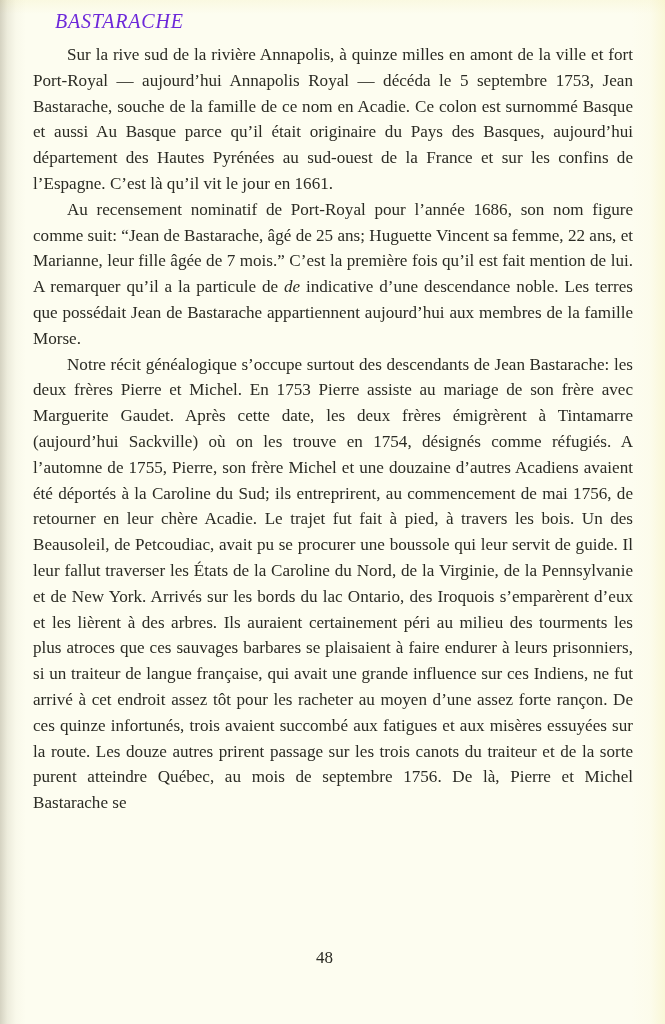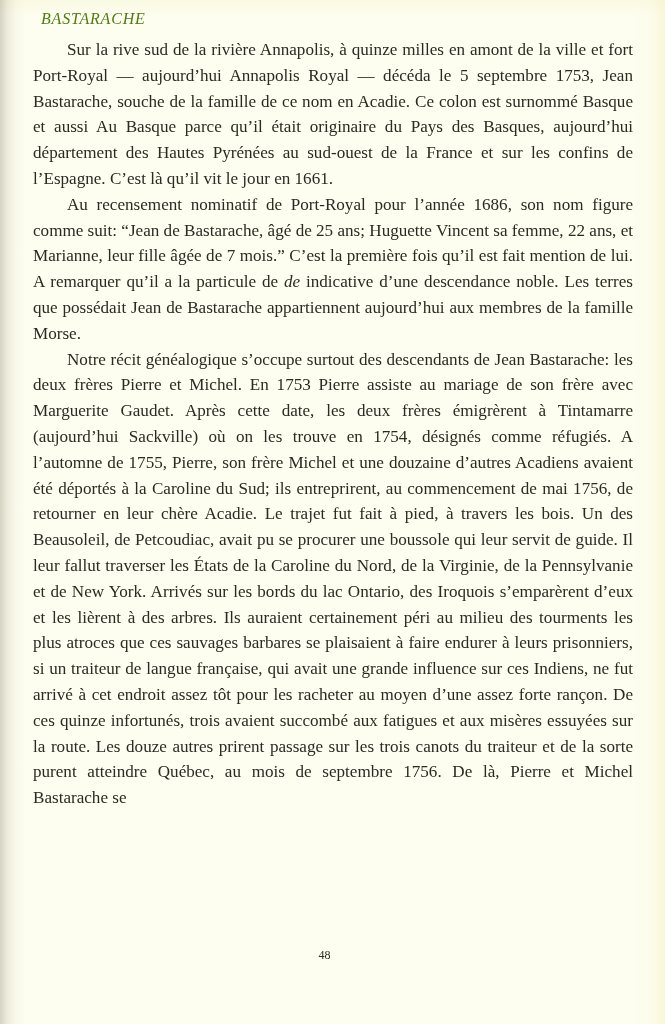--- a/index.html
+++ b/index.html
@@ -64,11 +64,11 @@
 
   .chapter-heading {
     font-style: italic;
-    font-size: 16px;
+    font-size: 20px;
     letter-spacing: 0.8px;
     font-weight: 400;
-    margin: 0 0 9px 8px;
-    color: #4d7c0f;
+    margin: 0 0 9px 22px;
+    color: #6d28d9;
   }
 
   .body-text {

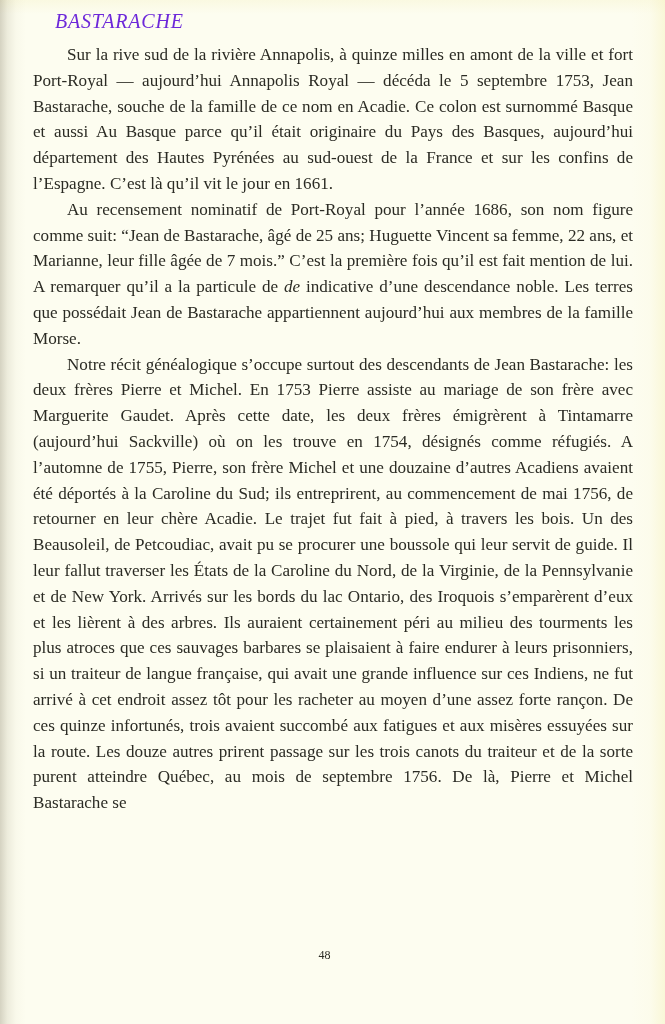--- a/index.html
+++ b/index.html
@@ -95,7 +95,7 @@
     right: 16px;
     top: 948px;
     text-align: center;
-    font-size: 12px;
+    font-size: 17px;
     color: #2b2b24;
   }
 </style>

